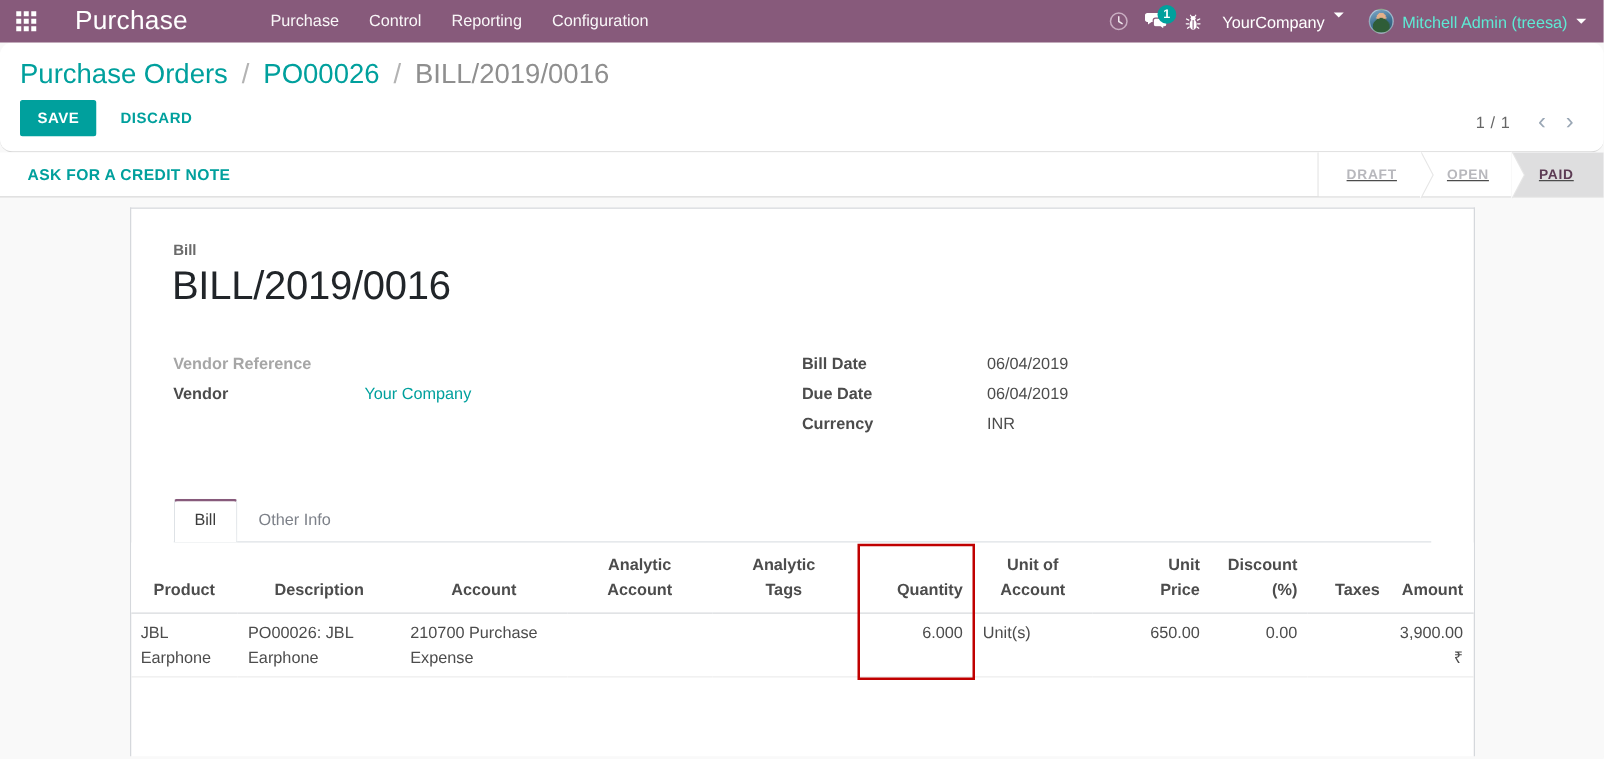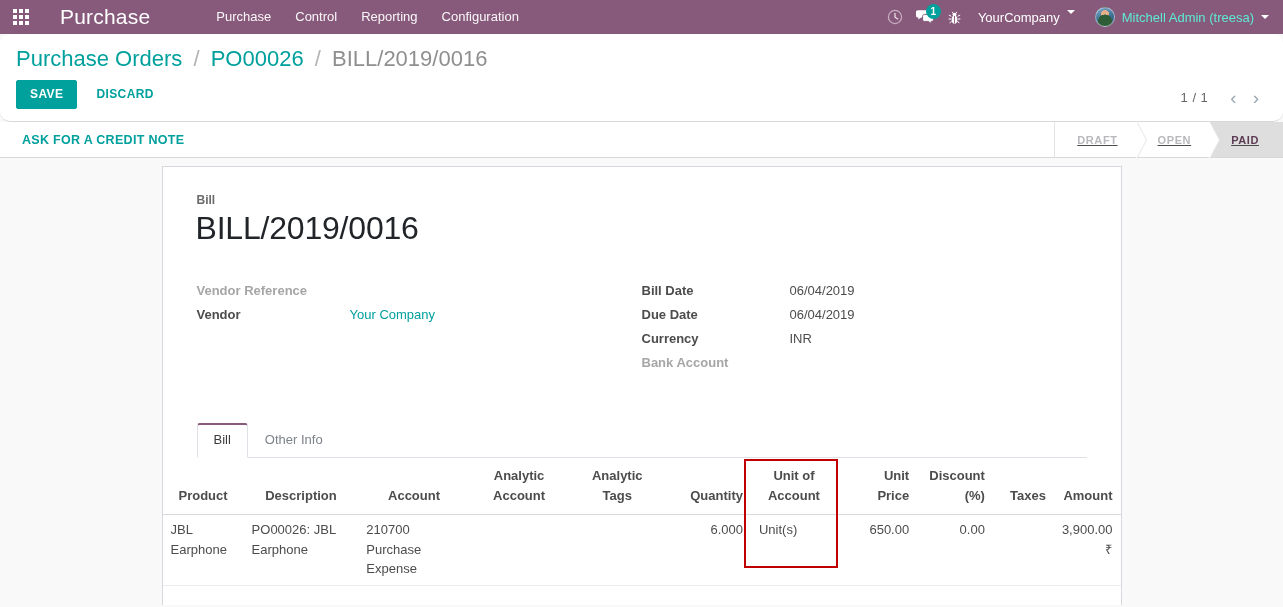--- a/index.html
+++ b/index.html
@@ -260,7 +260,7 @@
     overflow: hidden;
   }
   .sheet {
-    width: 960px;
+    width: 1076px;
     margin: 0 auto;
     background: #ffffff;
     border: 1px solid #d5d8dc;

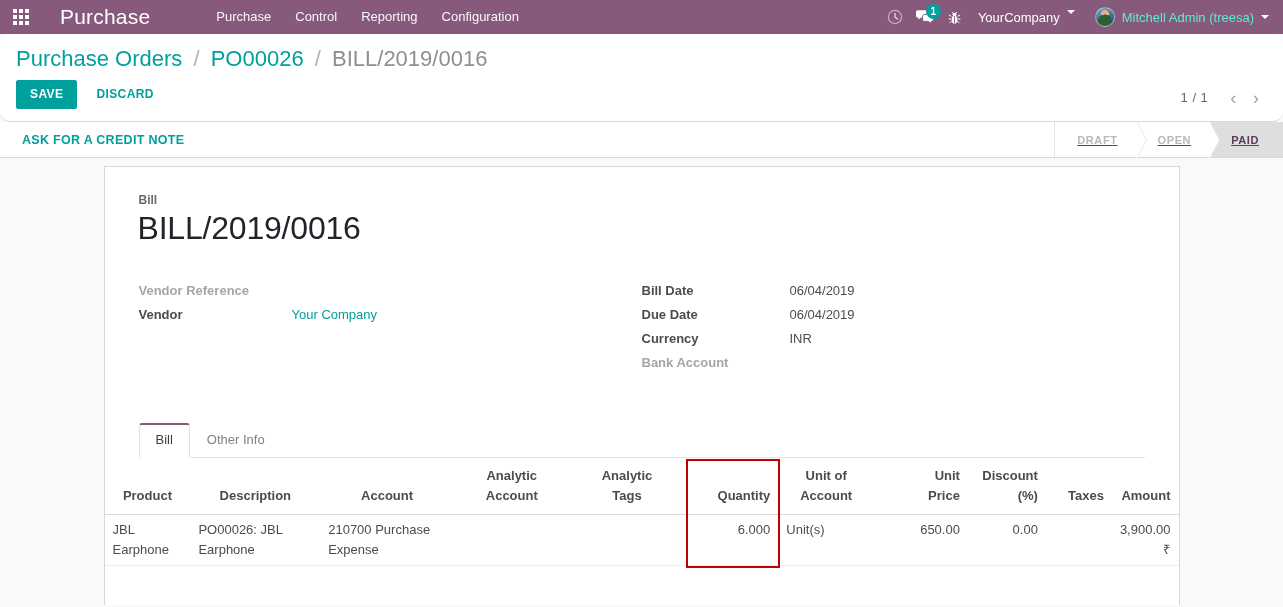--- a/index.html
+++ b/index.html
@@ -505,10 +505,6 @@
         <div class="field-row">
           <div class="field-label">Currency</div>
           <div class="field-val">INR</div>
-        </div>
-        <div class="field-row">
-          <div class="field-label muted">Bank Account</div>
-          <div class="field-val"></div>
         </div>
       </div>
     </div>

